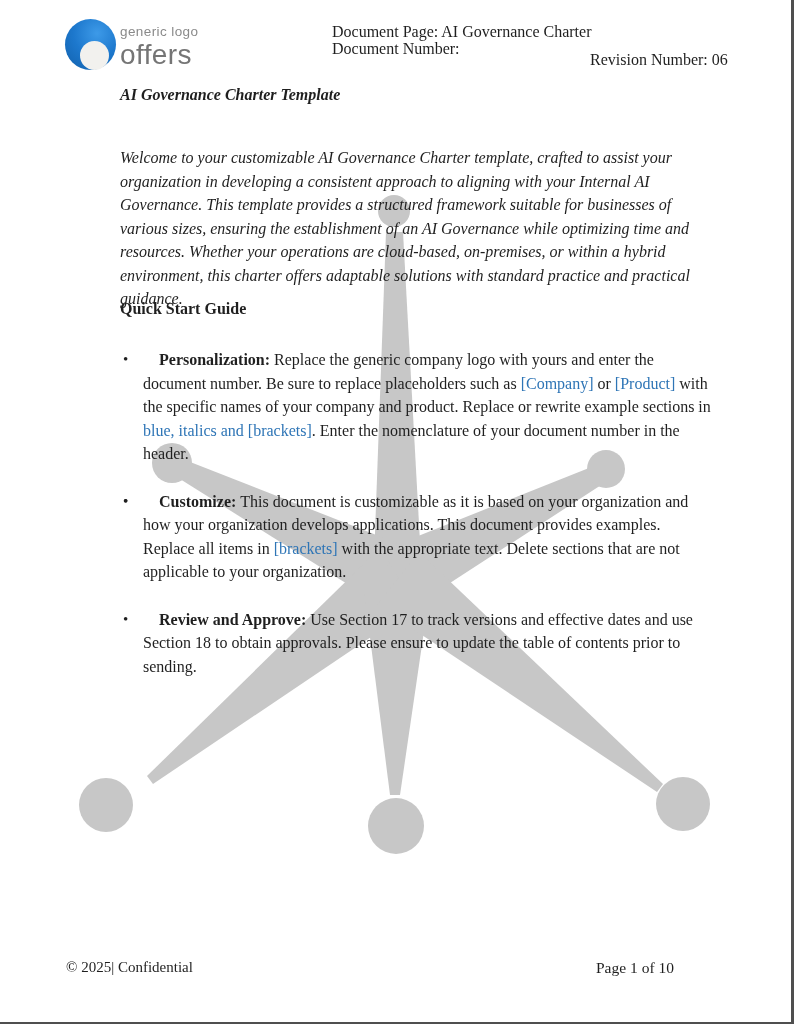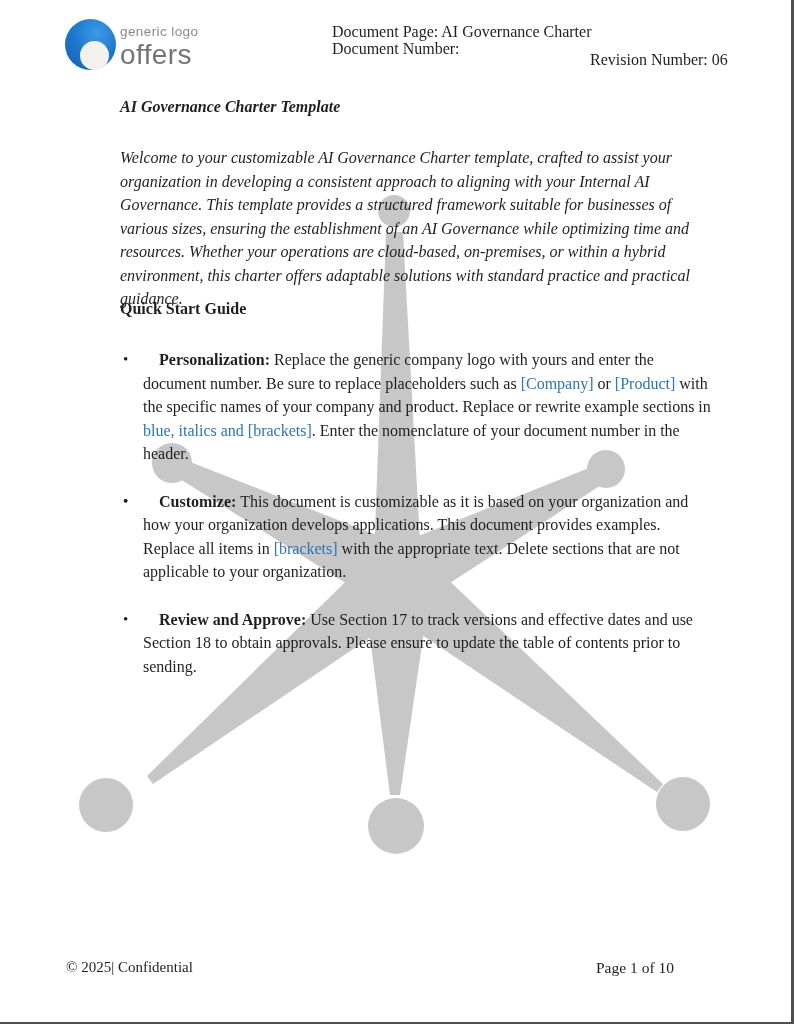--- a/index.html
+++ b/index.html
@@ -45,7 +45,7 @@
 
   
   .doc-heading{
-    position:absolute; left:120px; top:98px;
+    position:absolute; left:120px; top:86px;
     font-size:16px; font-weight:bold; font-style:italic;
   }
   .intro{

